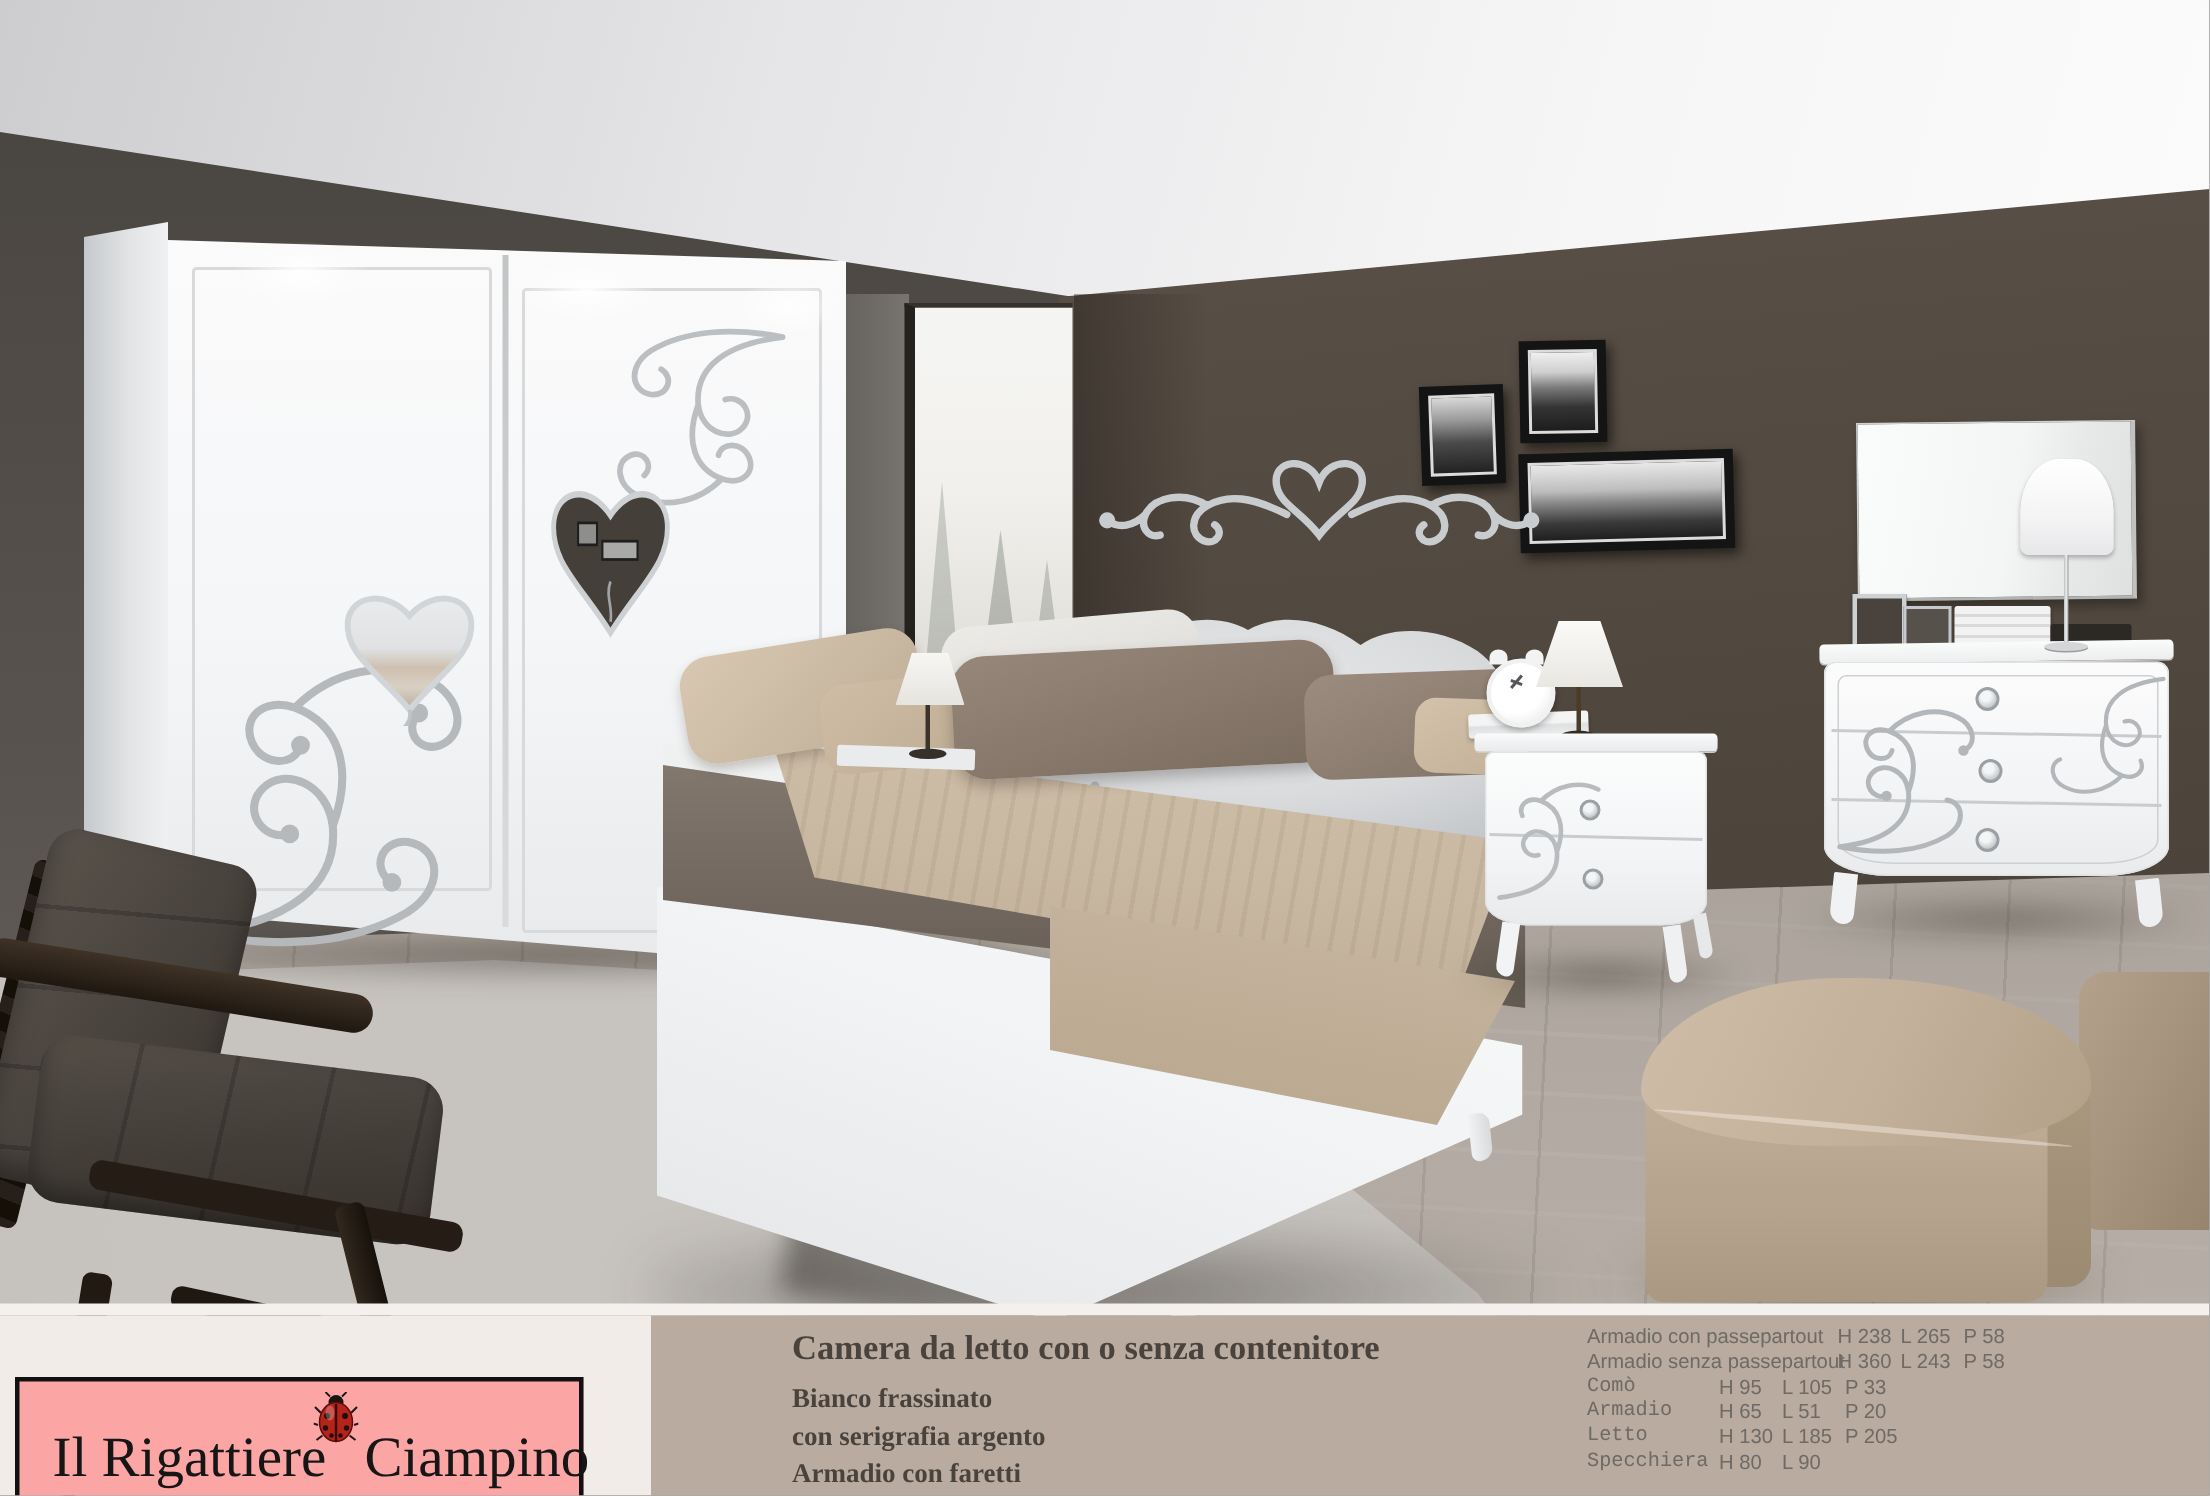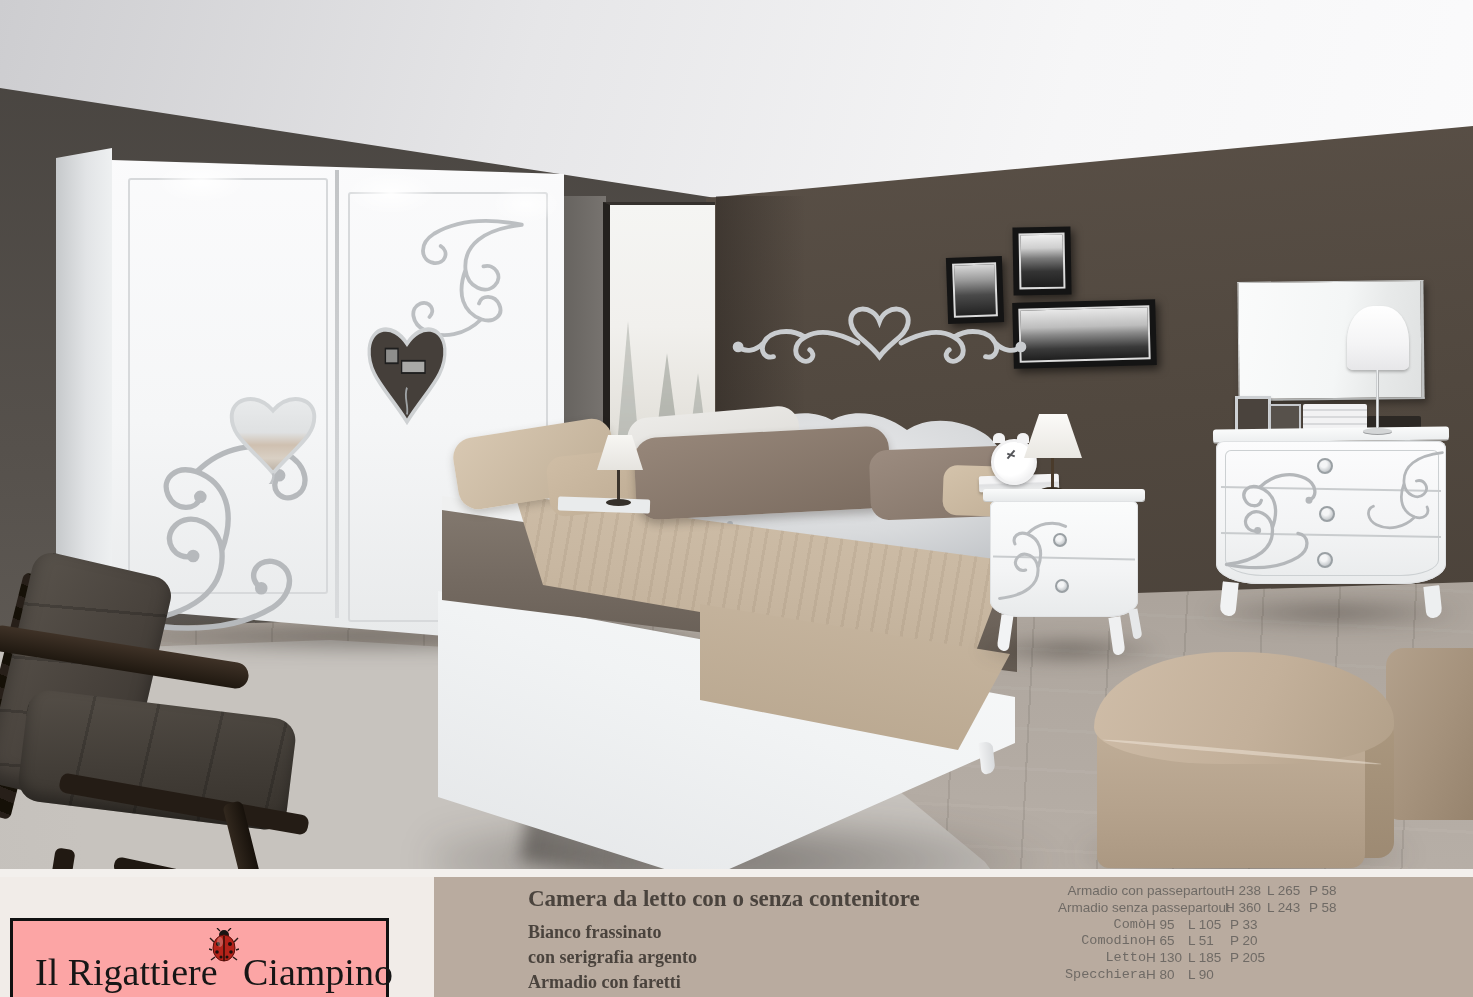--- a/index.html
+++ b/index.html
@@ -11,7 +11,7 @@
   .cap-title{font-family:"Liberation Serif",serif;font-weight:bold;font-size:23px;color:#4a433d;}
   .cap-line{font-family:"Liberation Serif",serif;font-weight:bold;font-size:18px;line-height:25px;color:#4a433d;}
   .dimrow{display:flex;font-size:13.5px;line-height:16.8px;color:#6f6a65;white-space:nowrap;}
-  .dimlabel{width:167px;text-align:right;}
+  .dimlabel{width:167px;}
   .dimlabel.short{width:88px;font-family:Liberation Mono, monospace;}
   .dimval{width:42px;}
   .logo-word{font-family:"Liberation Serif",serif;font-size:38px;color:#161616;line-height:1;}

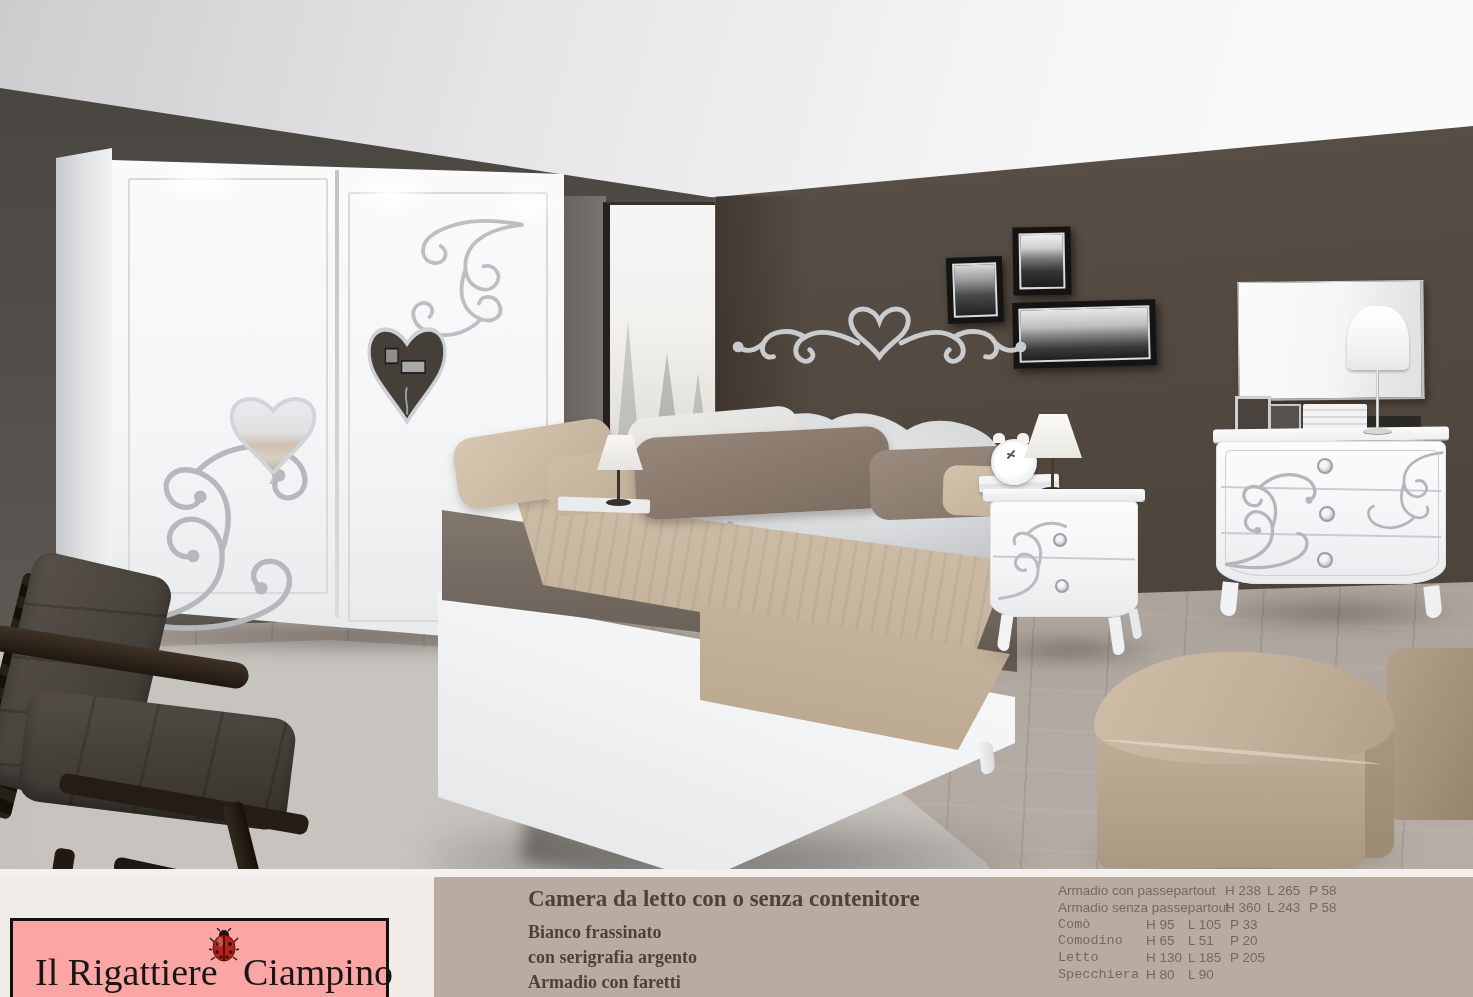--- a/index.html
+++ b/index.html
@@ -400,7 +400,7 @@
         <span class="dimval">P 33</span>
       </div>
       <div class="dimrow">
-        <span class="dimlabel short">Comodino</span>
+        <span class="dimlabel short">Armadio</span>
         <span class="dimval">H 65</span>
         <span class="dimval">L 51</span>
         <span class="dimval">P 20</span>

